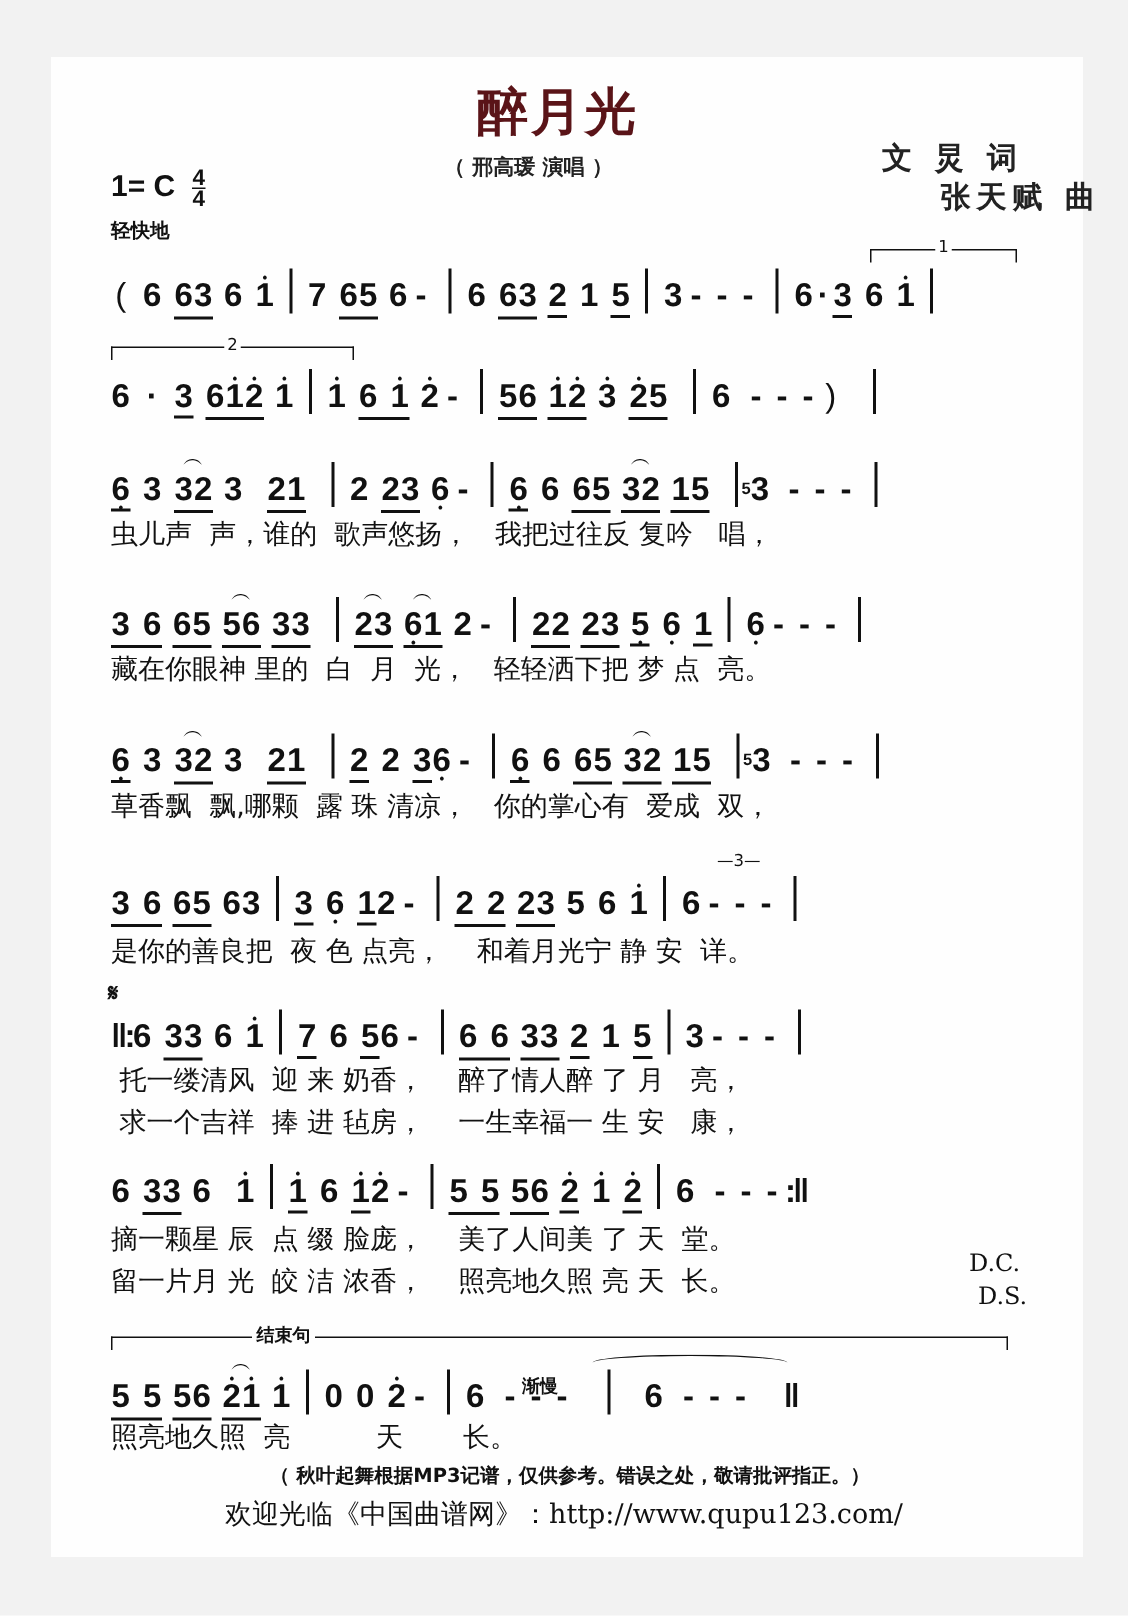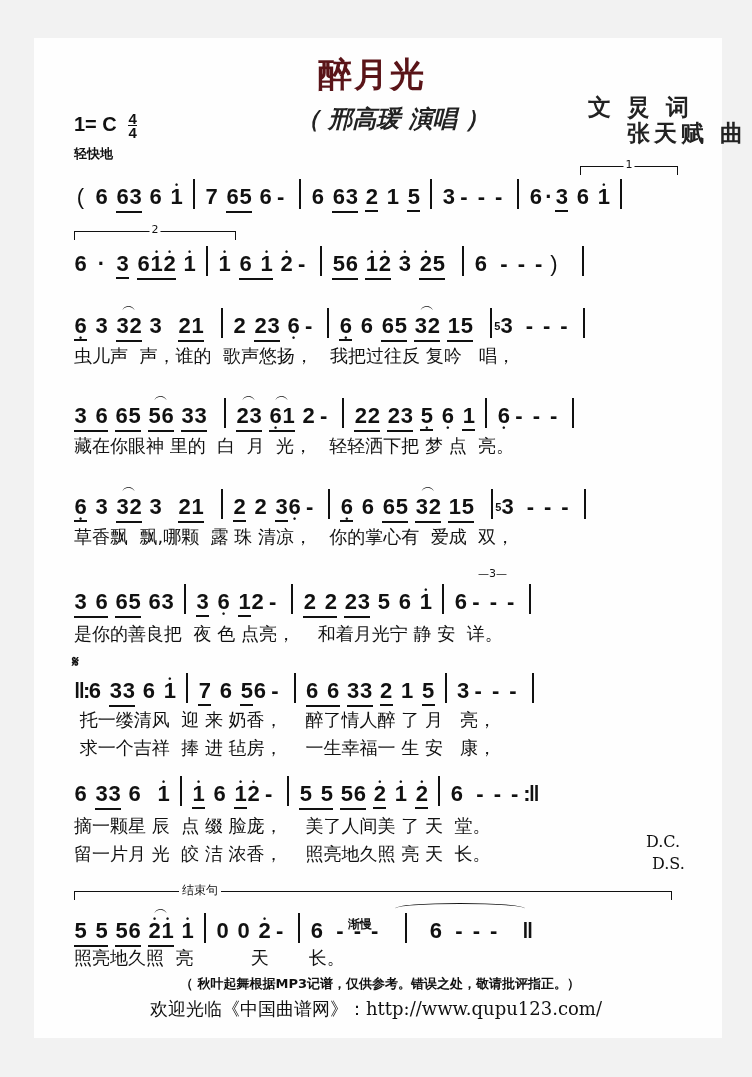--- a/index.html
+++ b/index.html
@@ -13,7 +13,7 @@
     }
     .abs { position: absolute; white-space: nowrap; }
     .title { left: 318px; top: 52px; font-size: 34px; font-weight: bold; color: #5a1418; letter-spacing: 2px; }
-    .singer { left: 296px; top: 103px; font-size: 24px; font-weight: bold; color: #222; font-style: italic; }
+    .singer { left: 296px; top: 103px; font-size: 14px; font-weight: bold; color: #222; }
     .credit { font-family: "DejaVu Serif", serif; font-size: 23px; font-weight: bold; color: #222; letter-spacing: 4px; }
     .key { left: 74px; top: 112px; font-size: 20px; font-weight: bold; font-family: "Liberation Sans", sans-serif; }
     .timesig { display: inline-block; vertical-align: middle; text-align: center; line-height: 13px; font-size: 15px; margin-left: 6px; }

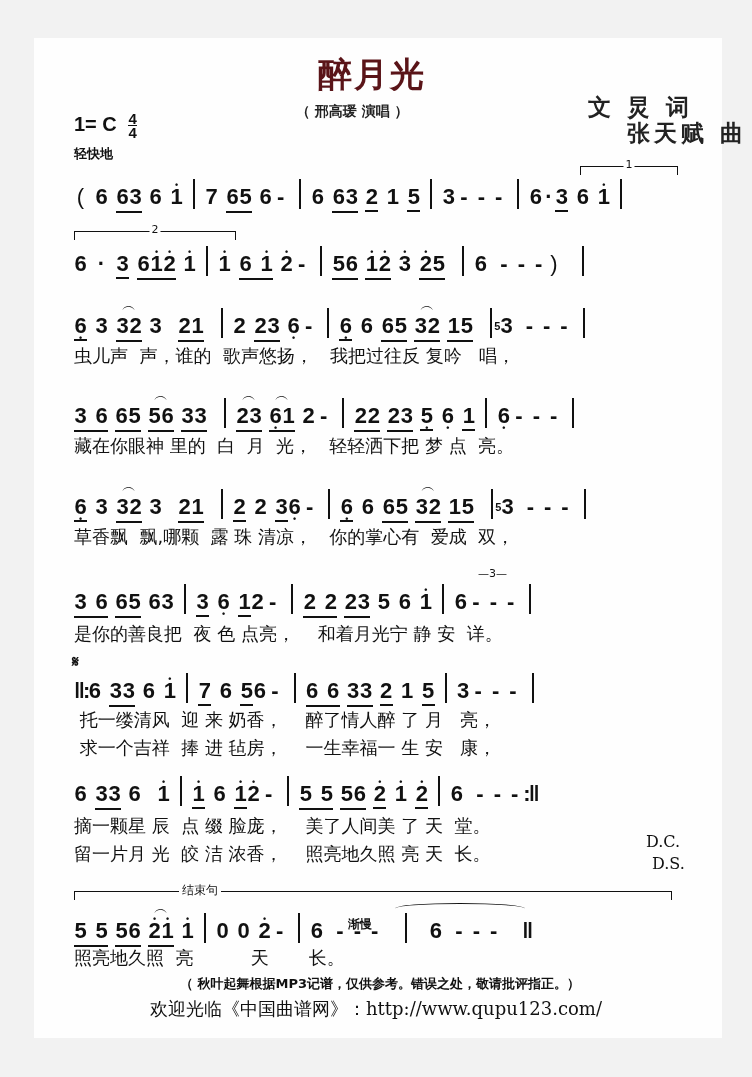--- a/index.html
+++ b/index.html
@@ -14,7 +14,7 @@
     .abs { position: absolute; white-space: nowrap; }
     .title { left: 318px; top: 52px; font-size: 34px; font-weight: bold; color: #5a1418; letter-spacing: 2px; }
     .singer { left: 296px; top: 103px; font-size: 14px; font-weight: bold; color: #222; }
-    .credit { font-family: "DejaVu Serif", serif; font-size: 23px; font-weight: bold; color: #222; letter-spacing: 4px; }
+    .credit { font-family: "DejaVu Serif", serif; font-size: 20px; font-weight: bold; color: #222; letter-spacing: 4px; }
     .key { left: 74px; top: 112px; font-size: 20px; font-weight: bold; font-family: "Liberation Sans", sans-serif; }
     .timesig { display: inline-block; vertical-align: middle; text-align: center; line-height: 13px; font-size: 15px; margin-left: 6px; }
     .tempo { left: 74px; top: 145px; font-size: 13px; font-weight: bold; }

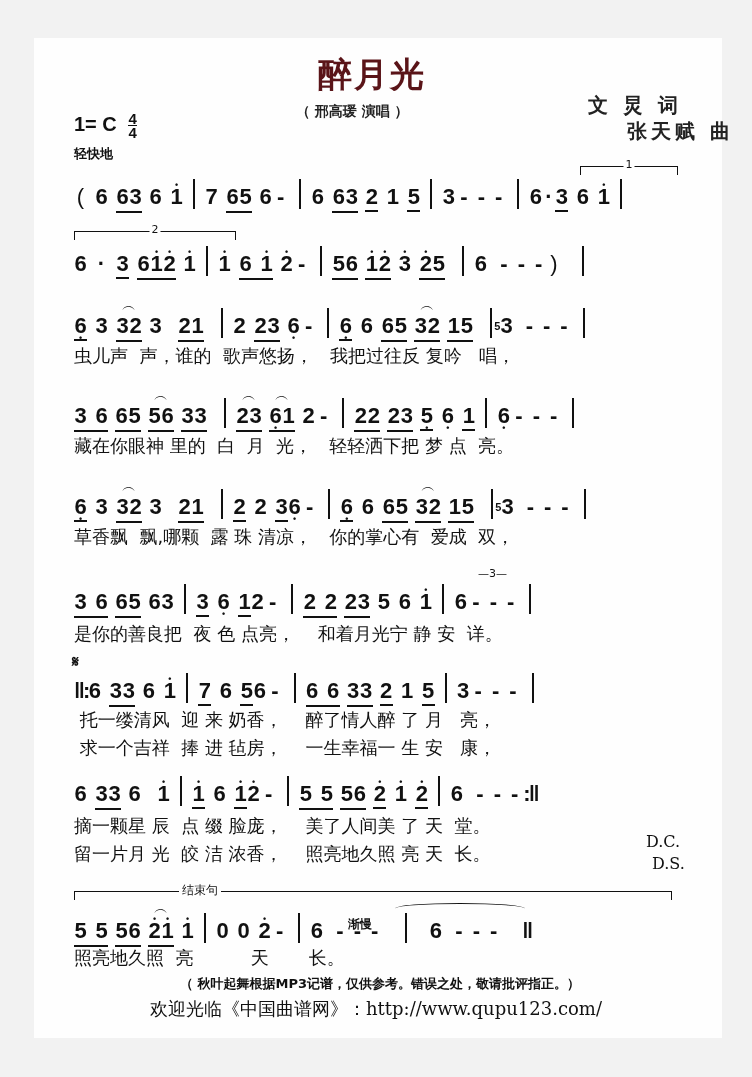--- a/index.html
+++ b/index.html
@@ -463,7 +463,7 @@
 <div class="abs dcds" style="left:652px;top:854px;">D.S.</div>
 
 <div class="bracket" style="left:74px;top:891px;width:596px;border-top:1px solid #111;"></div>
-<div class="abs" style="left:179px;top:882px;font-size:12px;font-weight:normal;background:#fefefe;padding:0 3px;">结束句</div>
+<div class="abs" style="left:168px;top:882px;font-size:12px;font-weight:bold;background:#fefefe;padding:0 3px;">结束句</div>
 <div class="abs" style="left:348px;top:916px;font-size:12px;font-weight:bold;">渐慢</div>
 <div class="abs" style="left:395px;top:903px;width:130px;height:10px;border-top:1.5px solid #111;border-radius:50% 50% 0 0;"></div>
 <div class="row" style="top:912px;">

